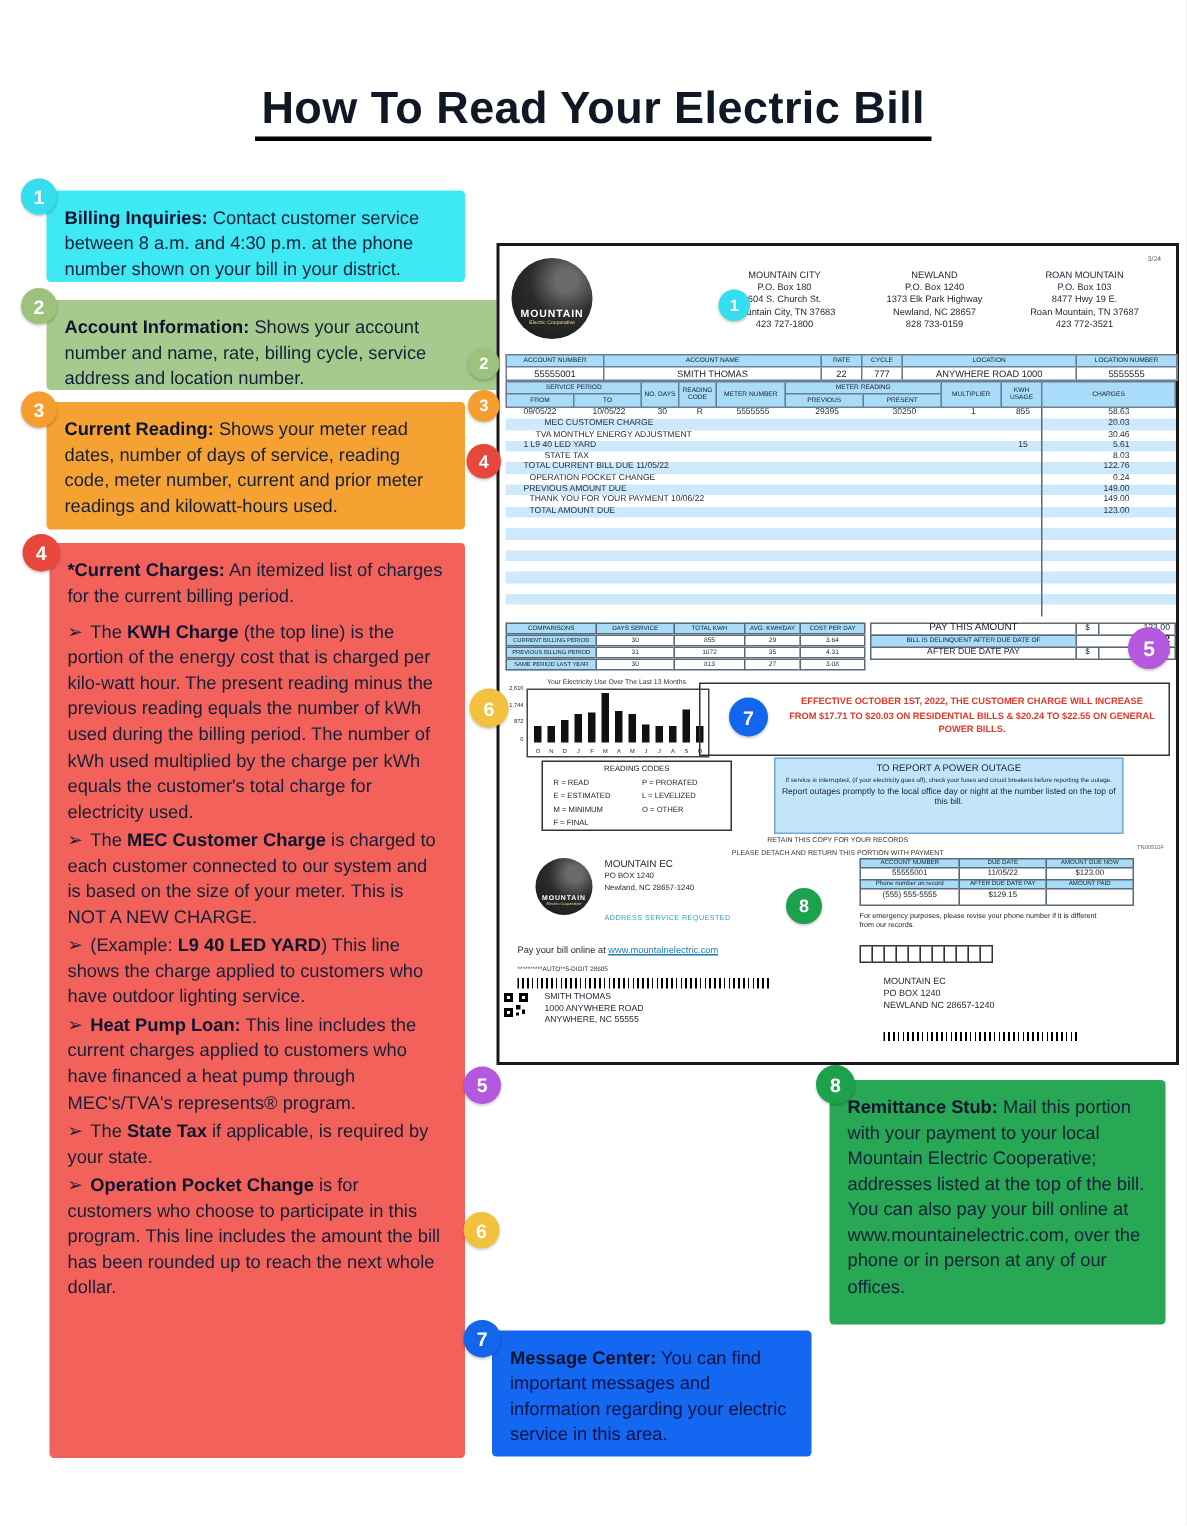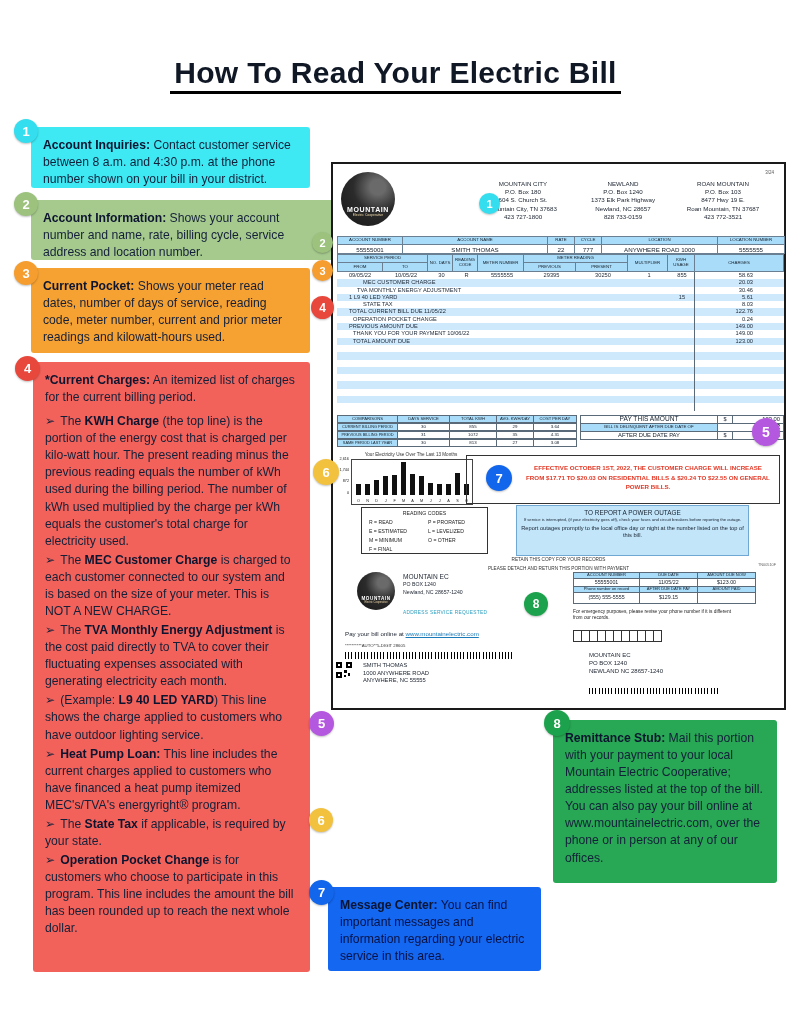--- a/index.html
+++ b/index.html
@@ -97,7 +97,7 @@
   <div id="title-wrap"><span>How To Read Your Electric Bill</span></div>
 
   <div class="cobox" id="box1">
-    <b>Account Inquiries:</b><span> Contact customer service between 8 a.m. and 4:30 p.m. at the phone number shown on your bill in your district.</span>
+    <b>Billing Inquiries:</b><span> Contact customer service between 8 a.m. and 4:30 p.m. at the phone number shown on your bill in your district.</span>
   </div>
   <div class="cobox" id="box2">
     <b>Account Information:</b><span> Shows your account number and name, rate, billing cycle, service address and location number.</span>

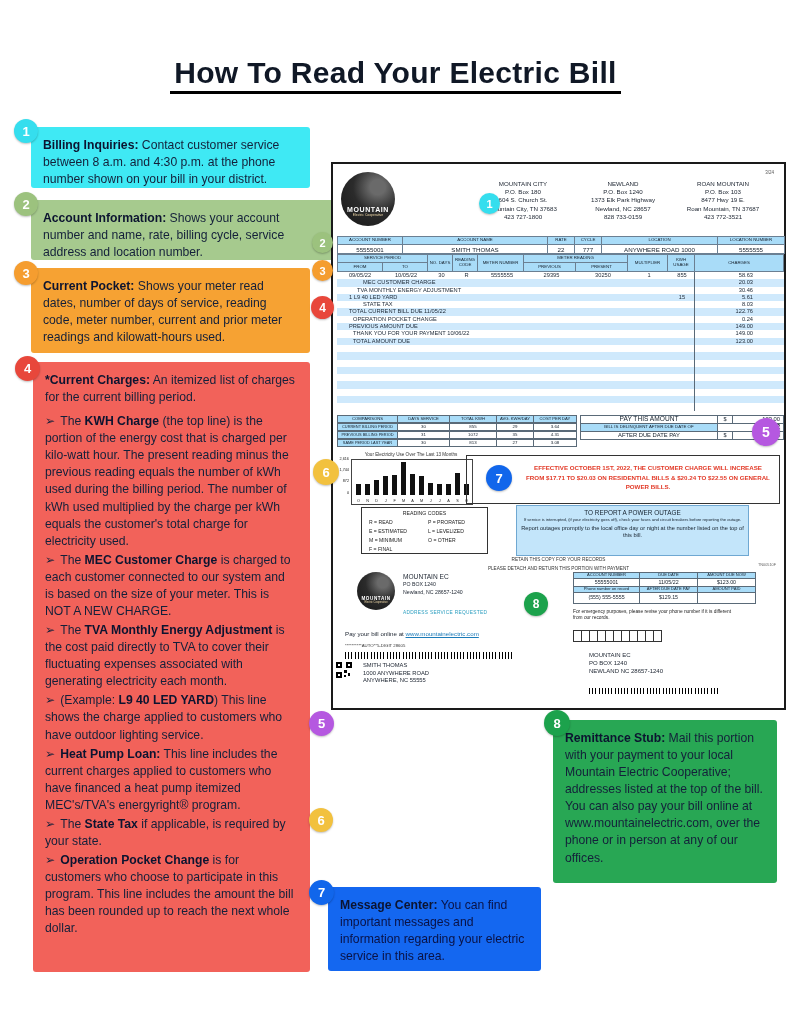--- a/index.html
+++ b/index.html
@@ -103,7 +103,7 @@
     <b>Account Information:</b><span> Shows your account number and name, rate, billing cycle, service address and location number.</span>
   </div>
   <div class="cobox" id="box3">
-    <b>Current Pocket:</b><span> Shows your meter read dates, number of days of service, reading code, meter number, current and prior meter readings and kilowatt-hours used.</span>
+    <b>Current Reading:</b><span> Shows your meter read dates, number of days of service, reading code, meter number, current and prior meter readings and kilowatt-hours used.</span>
   </div>
   <div class="cobox" id="box4">
     <b>*Current Charges:</b><span> An itemized list of charges for the current billing period.</span>

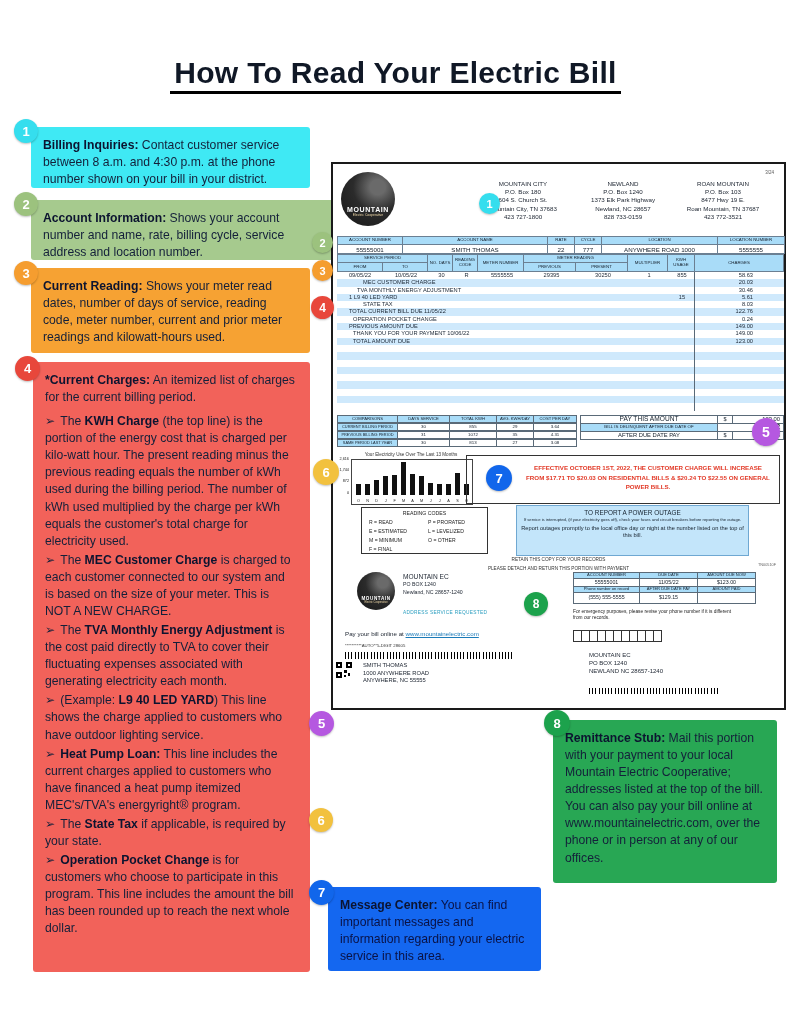--- a/index.html
+++ b/index.html
@@ -110,7 +110,6 @@
     <ul>
       <li><span class="arr">➢</span><span>The </span><b>KWH Charge</b><span> (the top line) is the portion of the energy cost that is charged per kilo-watt hour. The present reading minus the previous reading equals the number of kWh used during the billing period. The number of kWh used multiplied by the charge per kWh equals the customer's total charge for electricity used.</span></li>
       <li><span class="arr">➢</span><span>The </span><b>MEC Customer Charge</b><span> is charged to each customer connected to our system and is based on the size of your meter. This is NOT A NEW CHARGE.</span></li>
-      <li><span class="arr">➢</span><span>The </span><b>TVA Monthly Energy Adjustment</b><span> is the cost paid directly to TVA to cover their fluctuating expenses associated with generating electricity each month.</span></li>
       <li><span class="arr">➢</span><span>(Example: </span><b>L9 40 LED YARD</b><span>) This line shows the charge applied to customers who have outdoor lighting service.</span></li>
       <li><span class="arr">➢</span><span></span><b>Heat Pump Loan:</b><span> This line includes the current charges applied to customers who have financed a heat pump itemized MEC's/TVA's energyright® program.</span></li>
       <li><span class="arr">➢</span><span>The </span><b>State Tax</b><span> if applicable, is required by your state.</span></li>

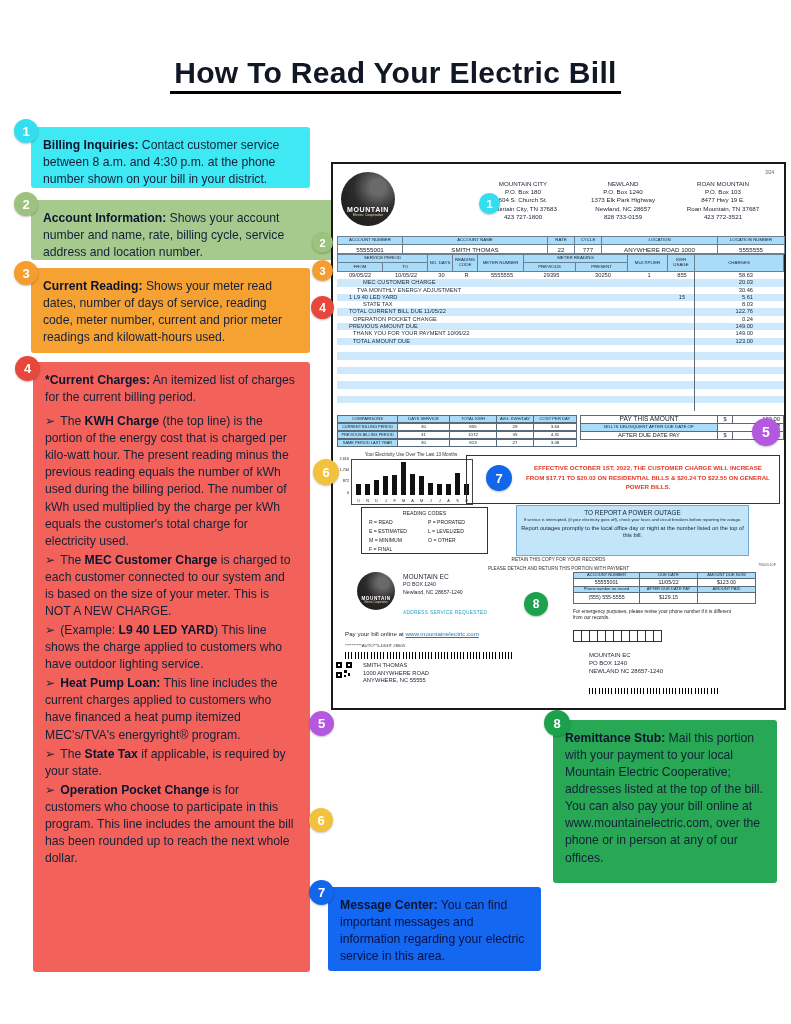--- a/index.html
+++ b/index.html
@@ -111,7 +111,7 @@
       <li><span class="arr">➢</span><span>The </span><b>KWH Charge</b><span> (the top line) is the portion of the energy cost that is charged per kilo-watt hour. The present reading minus the previous reading equals the number of kWh used during the billing period. The number of kWh used multiplied by the charge per kWh equals the customer's total charge for electricity used.</span></li>
       <li><span class="arr">➢</span><span>The </span><b>MEC Customer Charge</b><span> is charged to each customer connected to our system and is based on the size of your meter. This is NOT A NEW CHARGE.</span></li>
       <li><span class="arr">➢</span><span>(Example: </span><b>L9 40 LED YARD</b><span>) This line shows the charge applied to customers who have outdoor lighting service.</span></li>
-      <li><span class="arr">➢</span><span></span><b>Heat Pump Loan:</b><span> This line includes the current charges applied to customers who have financed a heat pump itemized MEC's/TVA's energyright® program.</span></li>
+      <li><span class="arr">➢</span><span></span><b>Heat Pump Loan:</b><span> This line includes the current charges applied to customers who have financed a heat pump through MEC's/TVA's represents® program.</span></li>
       <li><span class="arr">➢</span><span>The </span><b>State Tax</b><span> if applicable, is required by your state.</span></li>
       <li><span class="arr">➢</span><span></span><b>Operation Pocket Change</b><span> is for customers who choose to participate in this program. This line includes the amount the bill has been rounded up to reach the next whole dollar.</span></li>
     </ul>

